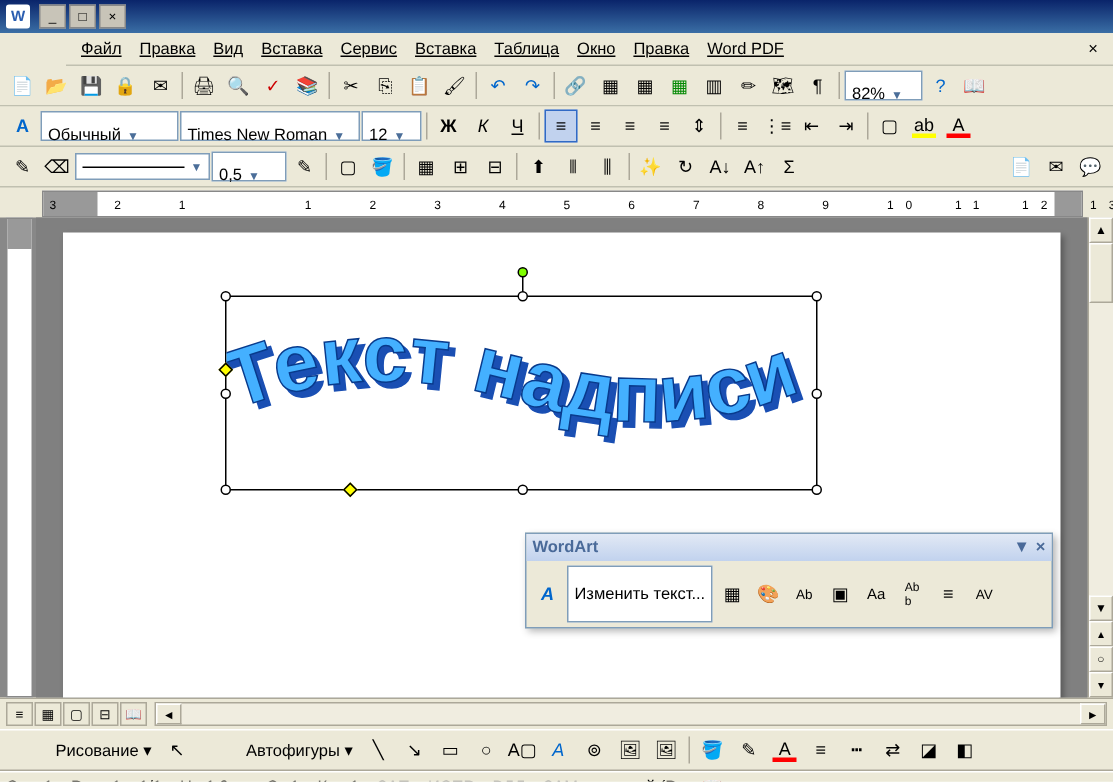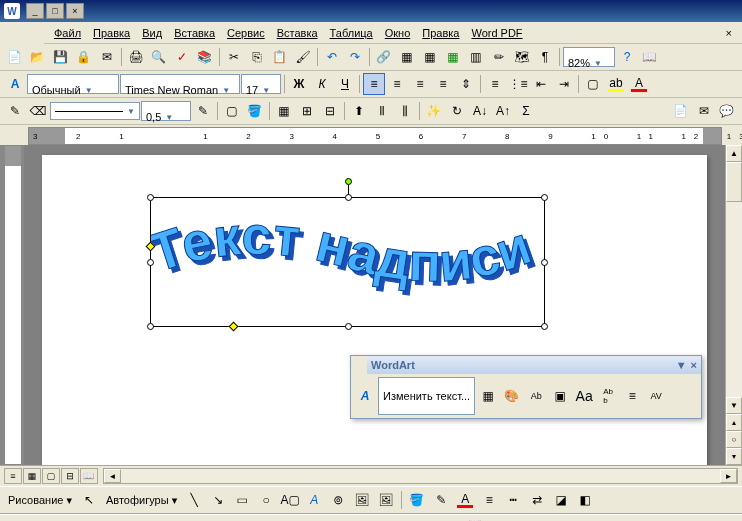--- a/index.html
+++ b/index.html
@@ -194,7 +194,7 @@
     <span class="combo-arrow">▼</span>
   </div>
   <div class="combo" style="width:40px">
-    <span>17</span>
+    <span>12</span>
     <span class="combo-arrow">▼</span>
   </div>
   <div class="tsep"></div>

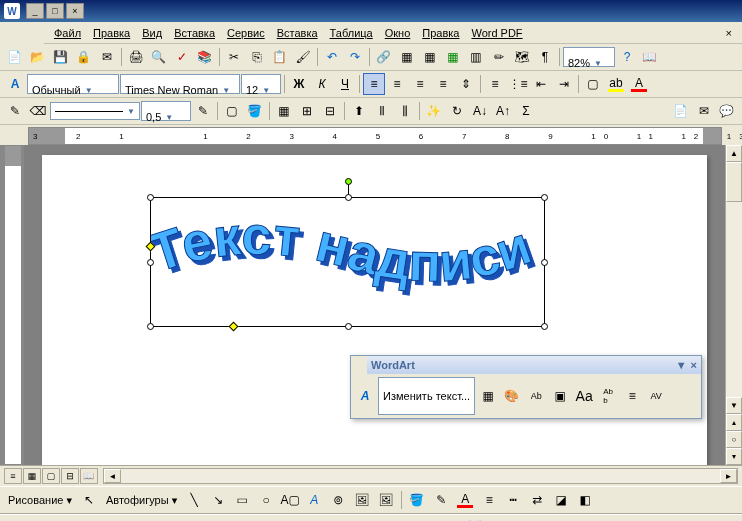--- a/index.html
+++ b/index.html
@@ -48,7 +48,7 @@
 .wordart-text { width: 100%; height: 100%; }
 
 .wa-toolbar { position: absolute; left: 350px; top: 355px; width: 352px; background: #ece9d8; border: 1px solid #7f9db9; box-shadow: 2px 2px 5px rgba(0,0,0,0.3); z-index: 10; }
-.wa-title { background: linear-gradient(#e2e9f5, #c1d2ee); height: 18px; display: flex; align-items: center; padding: 0 4px; font-size: 11px; font-weight: bold; color: #4a6a99; margin-left: 16px; }
+.wa-title { background: linear-gradient(#e2e9f5, #c1d2ee); height: 18px; display: flex; align-items: center; padding: 0 4px; font-size: 11px; font-weight: bold; color: #4a6a99; }
 .wa-title-text { flex: 1; }
 .wa-body { padding: 3px; display: flex; align-items: center; gap: 2px; }
 .wa-btn-text { background: #fff; border: 1px solid #7f9db9; padding: 12px 4px; cursor: pointer; font-size: 11px; }

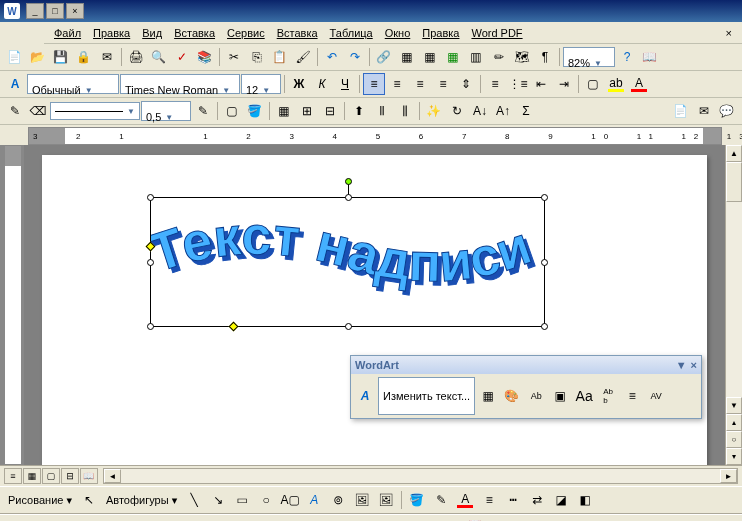--- a/index.html
+++ b/index.html
@@ -396,7 +396,7 @@
         <span class="ic">▣</span>
       </div>
     <div class="tbtn">
-        <span class="ic" style="font-size:14px">Aa</span>
+        <span class="ic" style="font-size:10px">Aa</span>
       </div>
     <div class="tbtn">
         <span class="ic" style="font-size:8px">Ab<br>b</span>

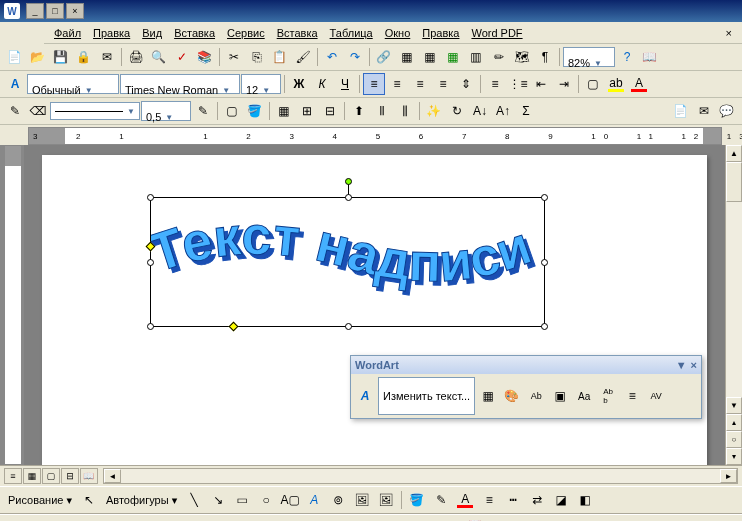--- a/index.html
+++ b/index.html
@@ -63,7 +63,7 @@
 .scroll-h { flex: 1; height: 16px; background: #f0ede0; border: 1px solid #aca899; margin-left: 4px; display: flex; }
 
 .draw-toolbar { background: #ece9d8; padding: 2px 4px; display: flex; align-items: center; gap: 2px; border-top: 1px solid #fff; border-bottom: 1px solid #aca899; }
-.draw-label { padding: 2px 4px; cursor: pointer; }
+.draw-label { padding: 2px 4px; cursor: pointer; margin-left: 29px; }
 
 .statusbar { background: #ece9d8; height: 20px; display: flex; align-items: center; padding: 0 4px; font-size: 11px; border-top: 1px solid #fff; gap: 12px; }
 .status-dim { color: #999; }

